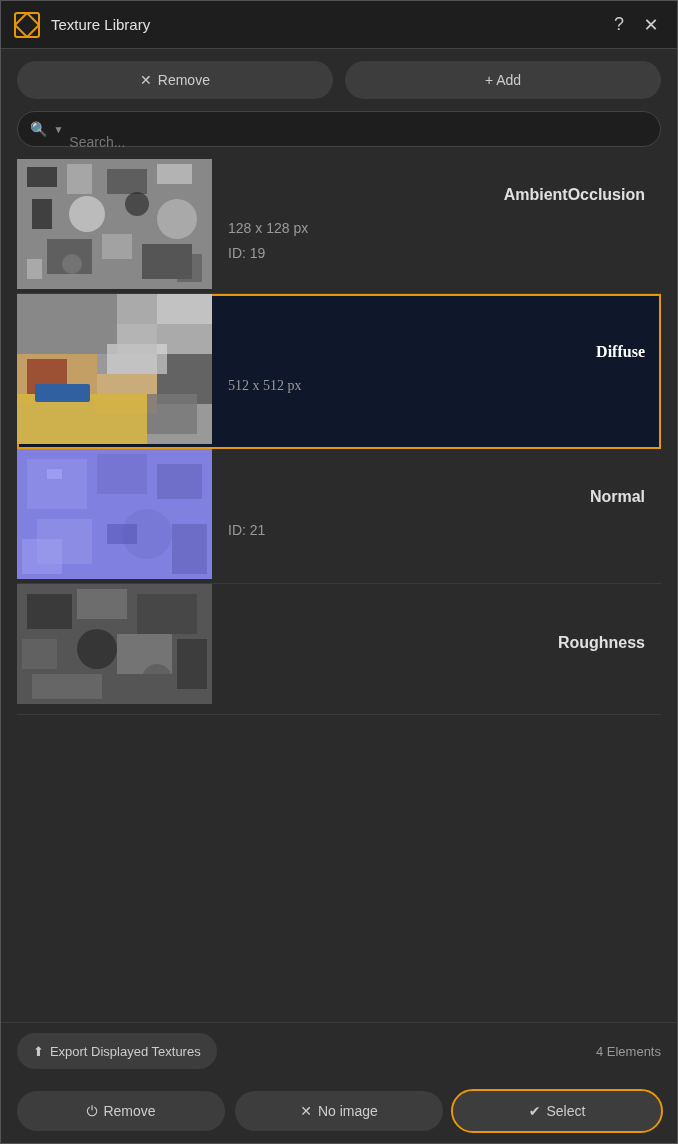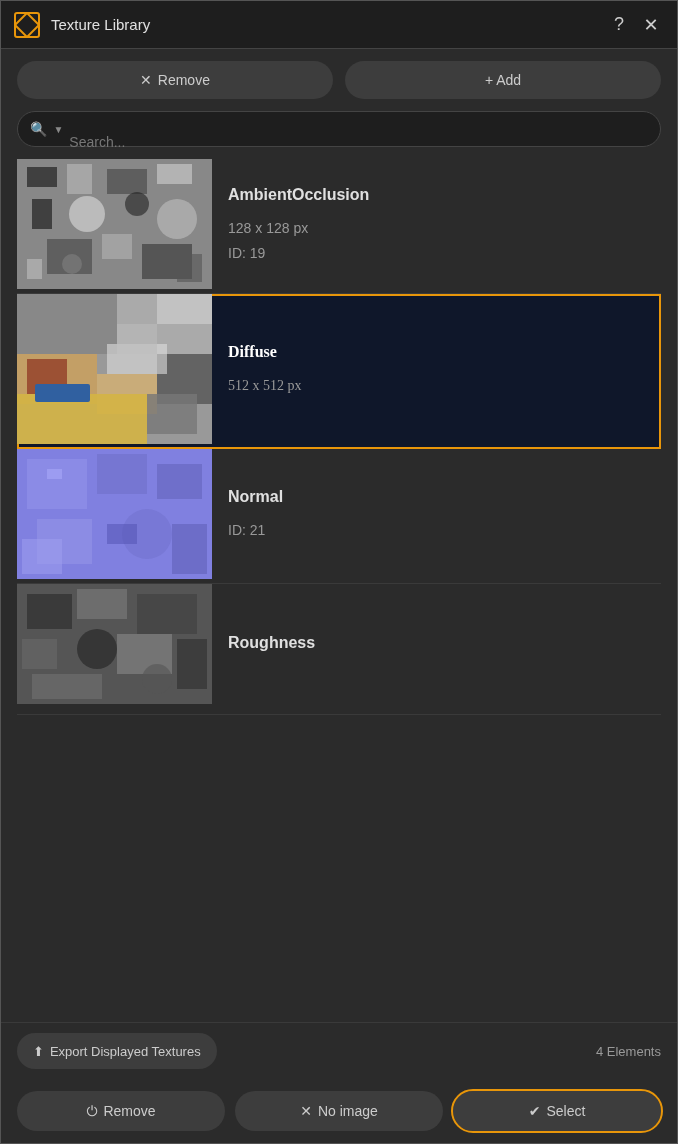--- a/index.html
+++ b/index.html
@@ -151,6 +151,7 @@
       font-size: 16px;
       font-weight: 600;
       margin-bottom: 12px;
+      text-align: right;
     }
     .texture-item.selected .texture-name { color: #fff; }
     .texture-meta {

